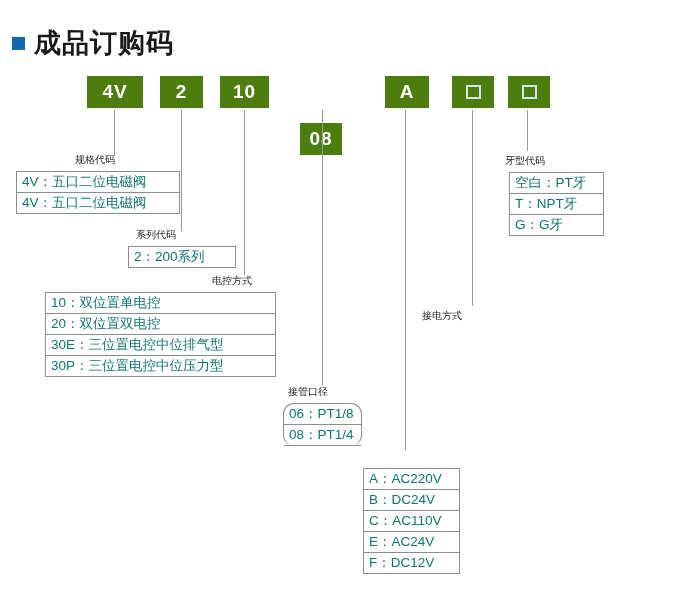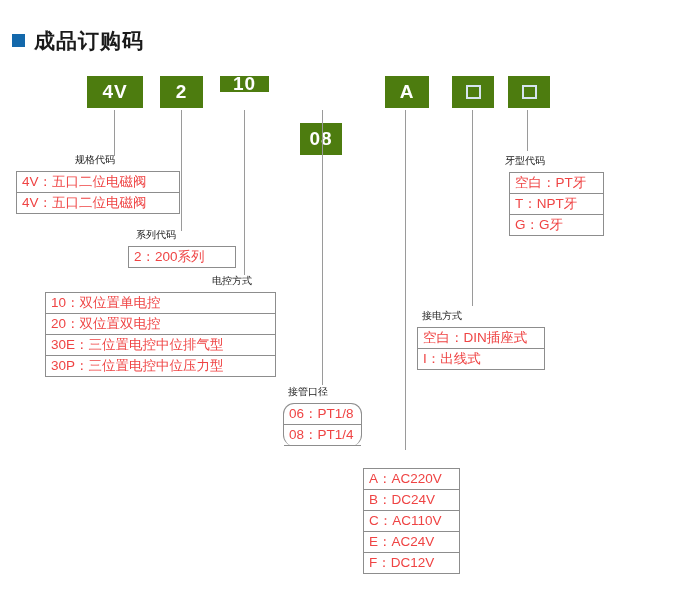--- a/index.html
+++ b/index.html
@@ -37,7 +37,7 @@
     display: block;
   }
   .header-title {
-    font-size: 21px;
+    font-size: 27px;
     font-weight: bold;
     color: #1a1a1a;
     letter-spacing: 1px;

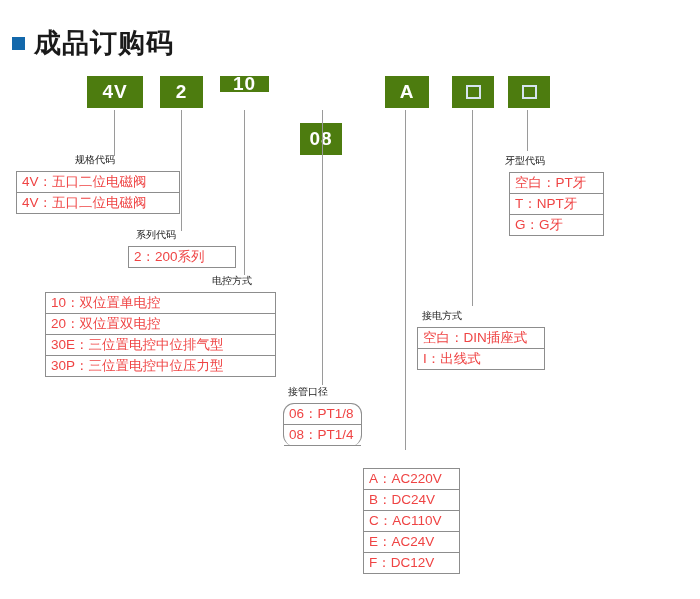--- a/index.html
+++ b/index.html
@@ -117,7 +117,7 @@
 
   <div class="code-box" style="left:160px; top:76px; width:43px; height:32px;">2</div>
 
-  <div class="code-box" style="left:220px; top:76px; width:49px; height:16px;text-align:center;">10</div>
+  <div class="code-box" style="left:220px; top:76px; width:49px; height:32px;text-align:center;">10</div>
 
   <div class="code-box" style="left:300px; top:76px; width:42px; height:32px;margin-top:47px;">08</div>
 

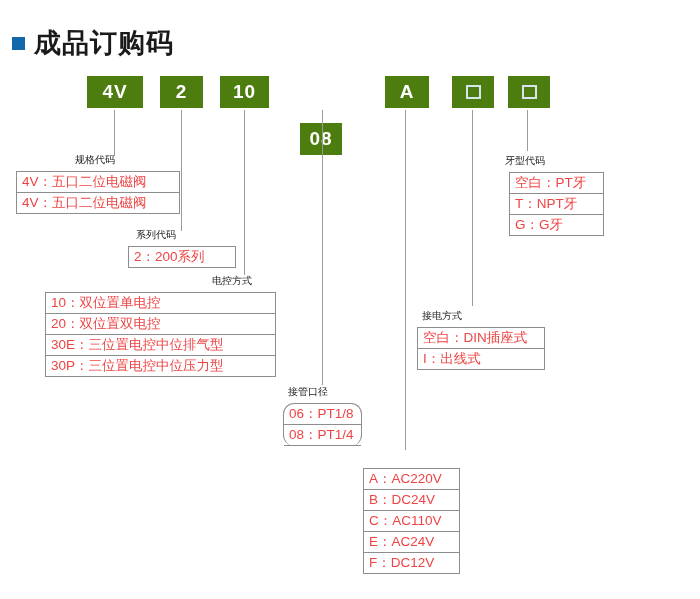--- a/index.html
+++ b/index.html
@@ -93,7 +93,7 @@
   .tbl .row {
     border-bottom: 1px solid #8d8d8d;
     font-size: 13.5px;
-    color: #ef4444;
+    color: #0f766e;
     padding: 2px 5px 3px 5px;
     line-height: 15px;
     white-space: nowrap;

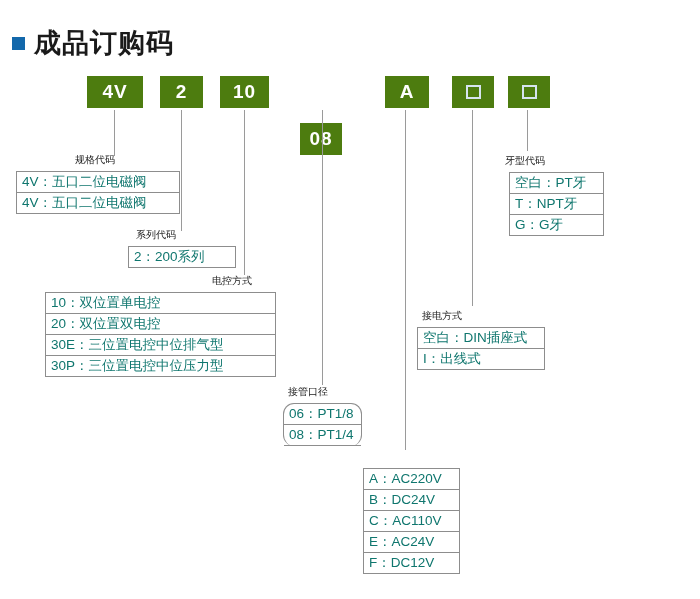--- a/index.html
+++ b/index.html
@@ -174,10 +174,6 @@
   </div>
 
   <div class="grp-title" style="left:422px; top:311px;">接电方式</div>
-  <div class="tbl" style="left:417px; top:327px; width:128px;">
-    <div class="row">空白：DIN插座式</div>
-    <div class="row">I：出线式</div>
-  </div>
 
   <div class="grp-title" style="left:505px; top:156px;">牙型代码</div>
   <div class="tbl" style="left:509px; top:172px; width:95px;">

